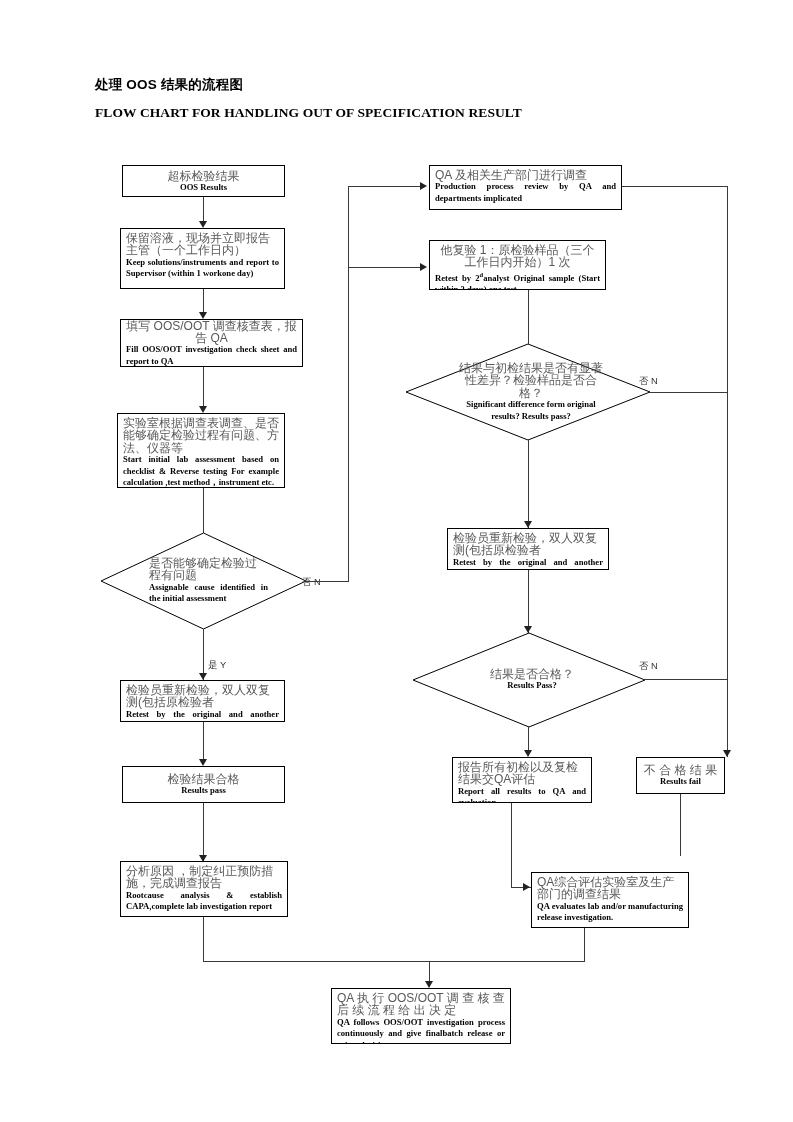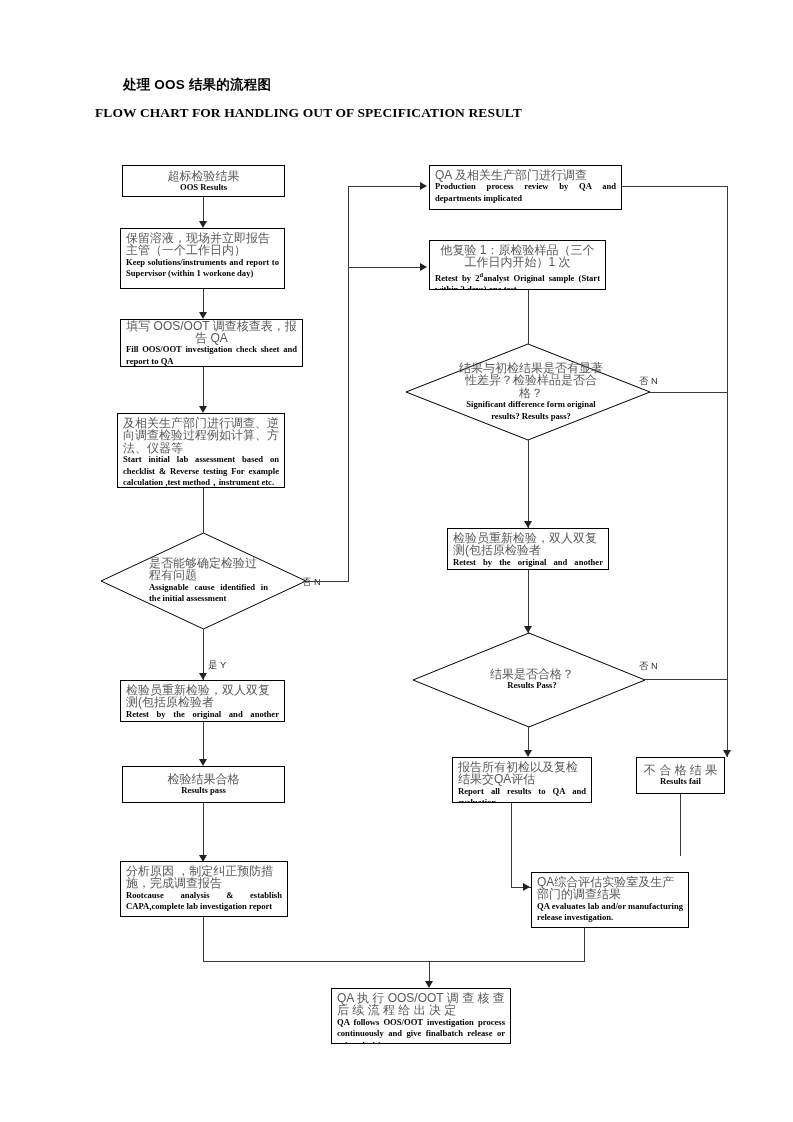--- a/index.html
+++ b/index.html
@@ -14,7 +14,6 @@
     font-family:"Liberation Sans", sans-serif;
     font-weight:bold;font-size:13.5px;letter-spacing:.2px;
     white-space:nowrap;
-    margin-left:28px;
   }
   .ttl-en{
     position:absolute;left:95px;top:105px;

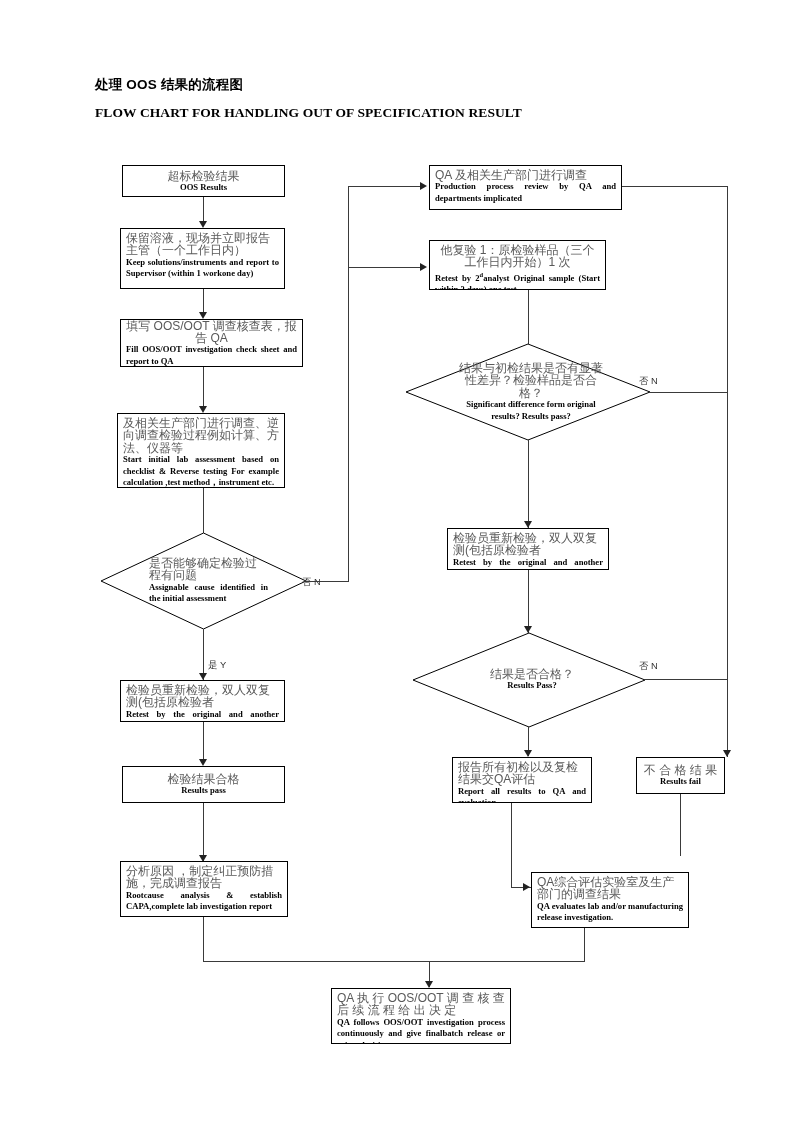--- a/index.html
+++ b/index.html
@@ -107,7 +107,7 @@
   <div class="ar-d" style="left:199px;top:406px;"></div>
 
   <div class="box" style="left:117px;top:413px;width:168px;height:75px;">
-    <span class="cn">及相关生产部门进行调查、逆向调查检验过程例如计算、方法、仪器等</span>
+    <span class="cn">实验室根据调查表调查、是否能够确定检验过程有问题、方法、仪器等</span>
     <span class="en just">Start initial lab assessment based on checklist &amp; Reverse testing For example calculation ,test method，instrument etc.</span>
   </div>
 

